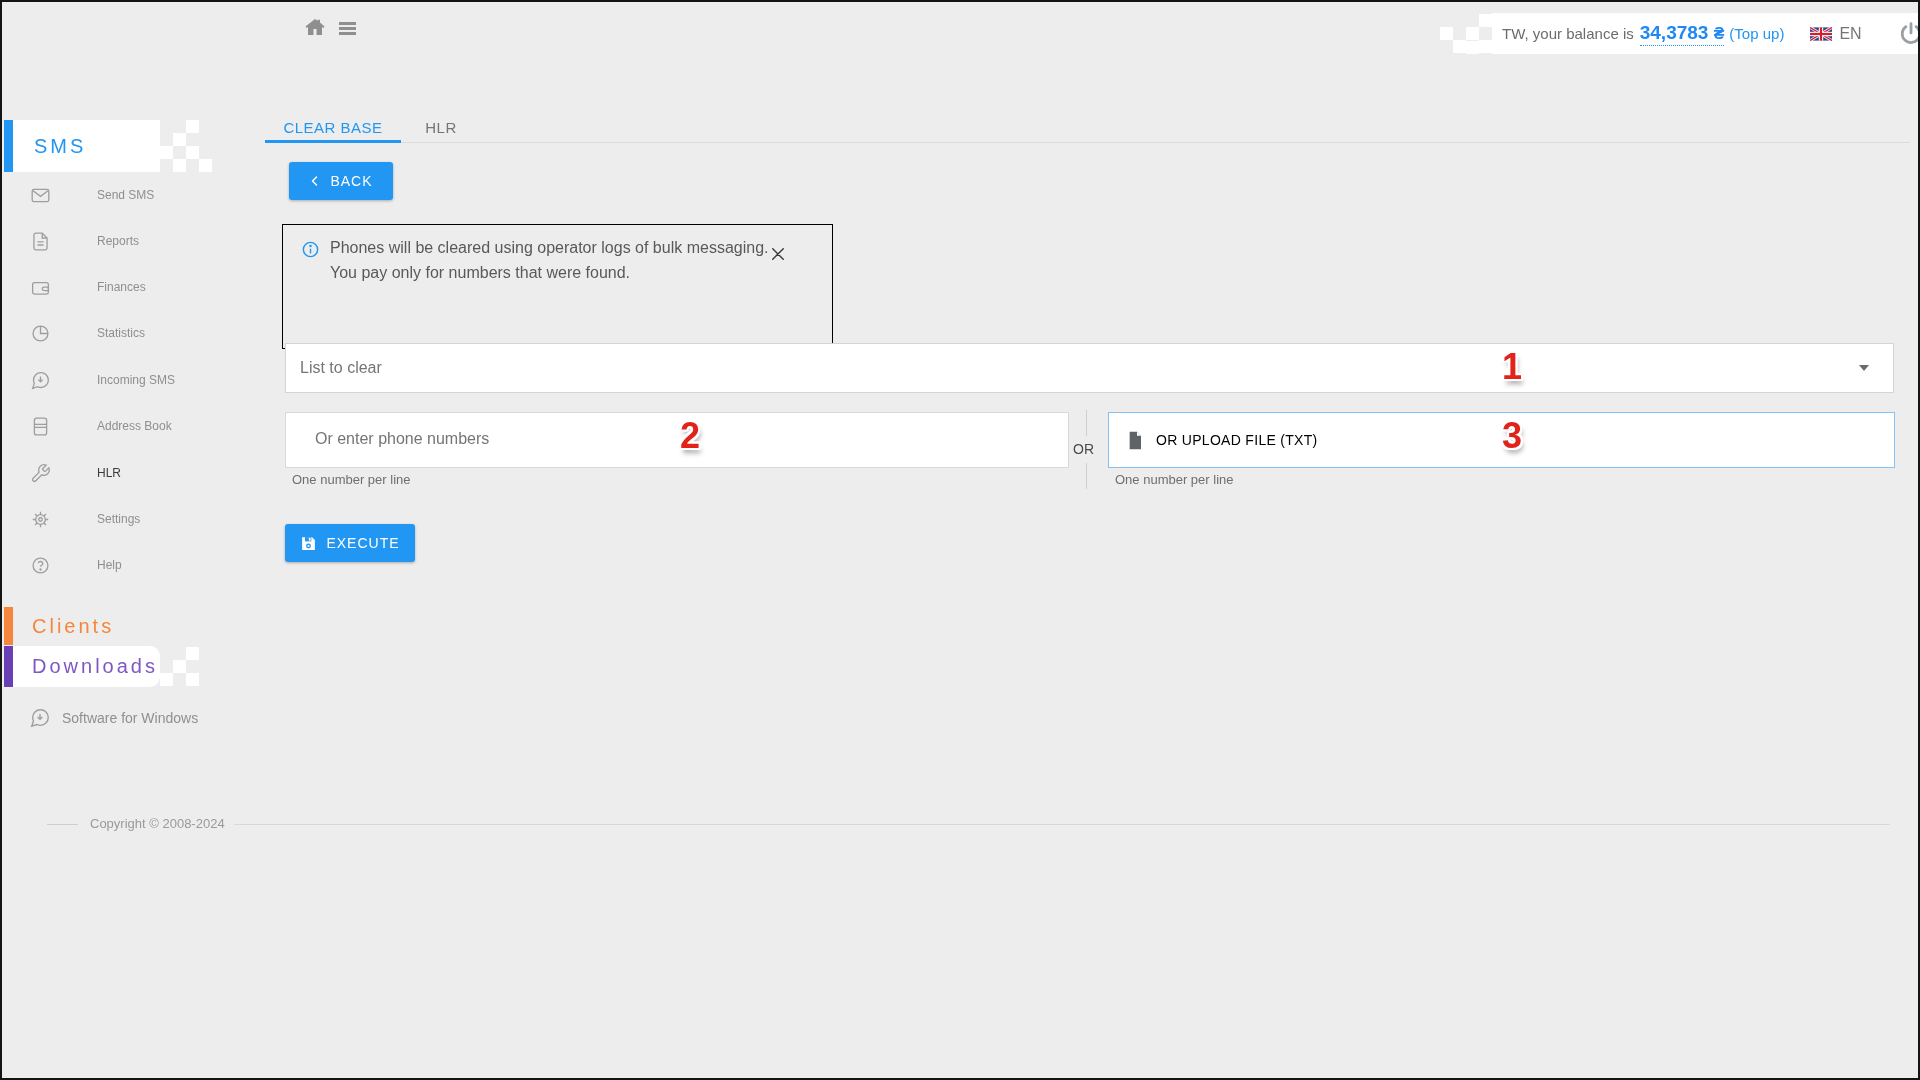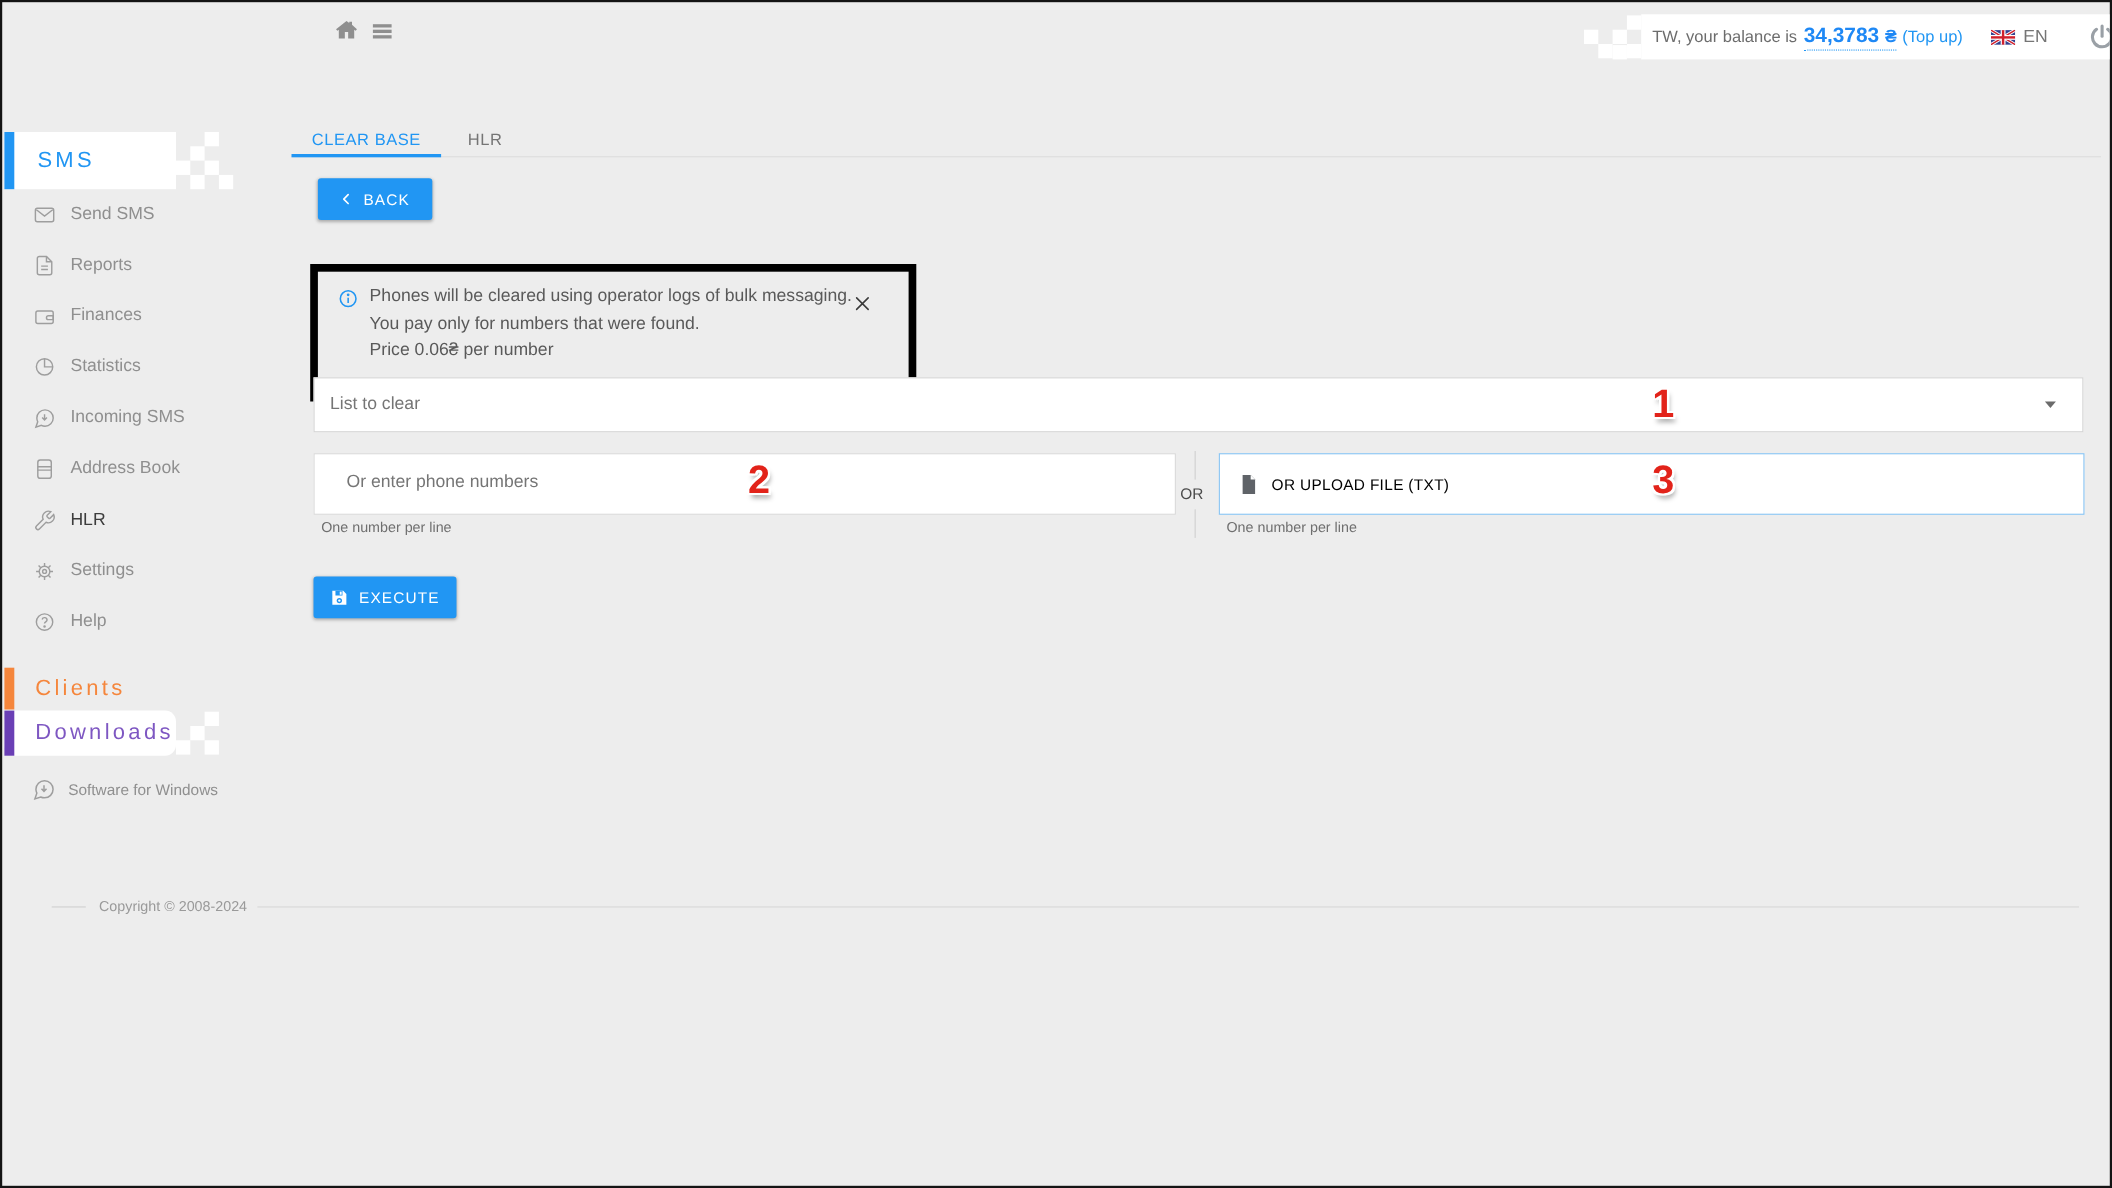--- a/index.html
+++ b/index.html
@@ -52,7 +52,7 @@
 
   .nav-item { left:0; width:240px; height:46px; display:flex; align-items:center;
     padding-left:28px; gap:13px; cursor:pointer; }
-  .nav-item .txt { font-size:16px; color:#8f8f8f; }
+  .nav-item .txt { font-size:12px; color:#8f8f8f;margin-left:33px; }
   .nav-item.active .txt { color:#3c3c3c; }
   .nav-item svg { flex:0 0 auto; }
 

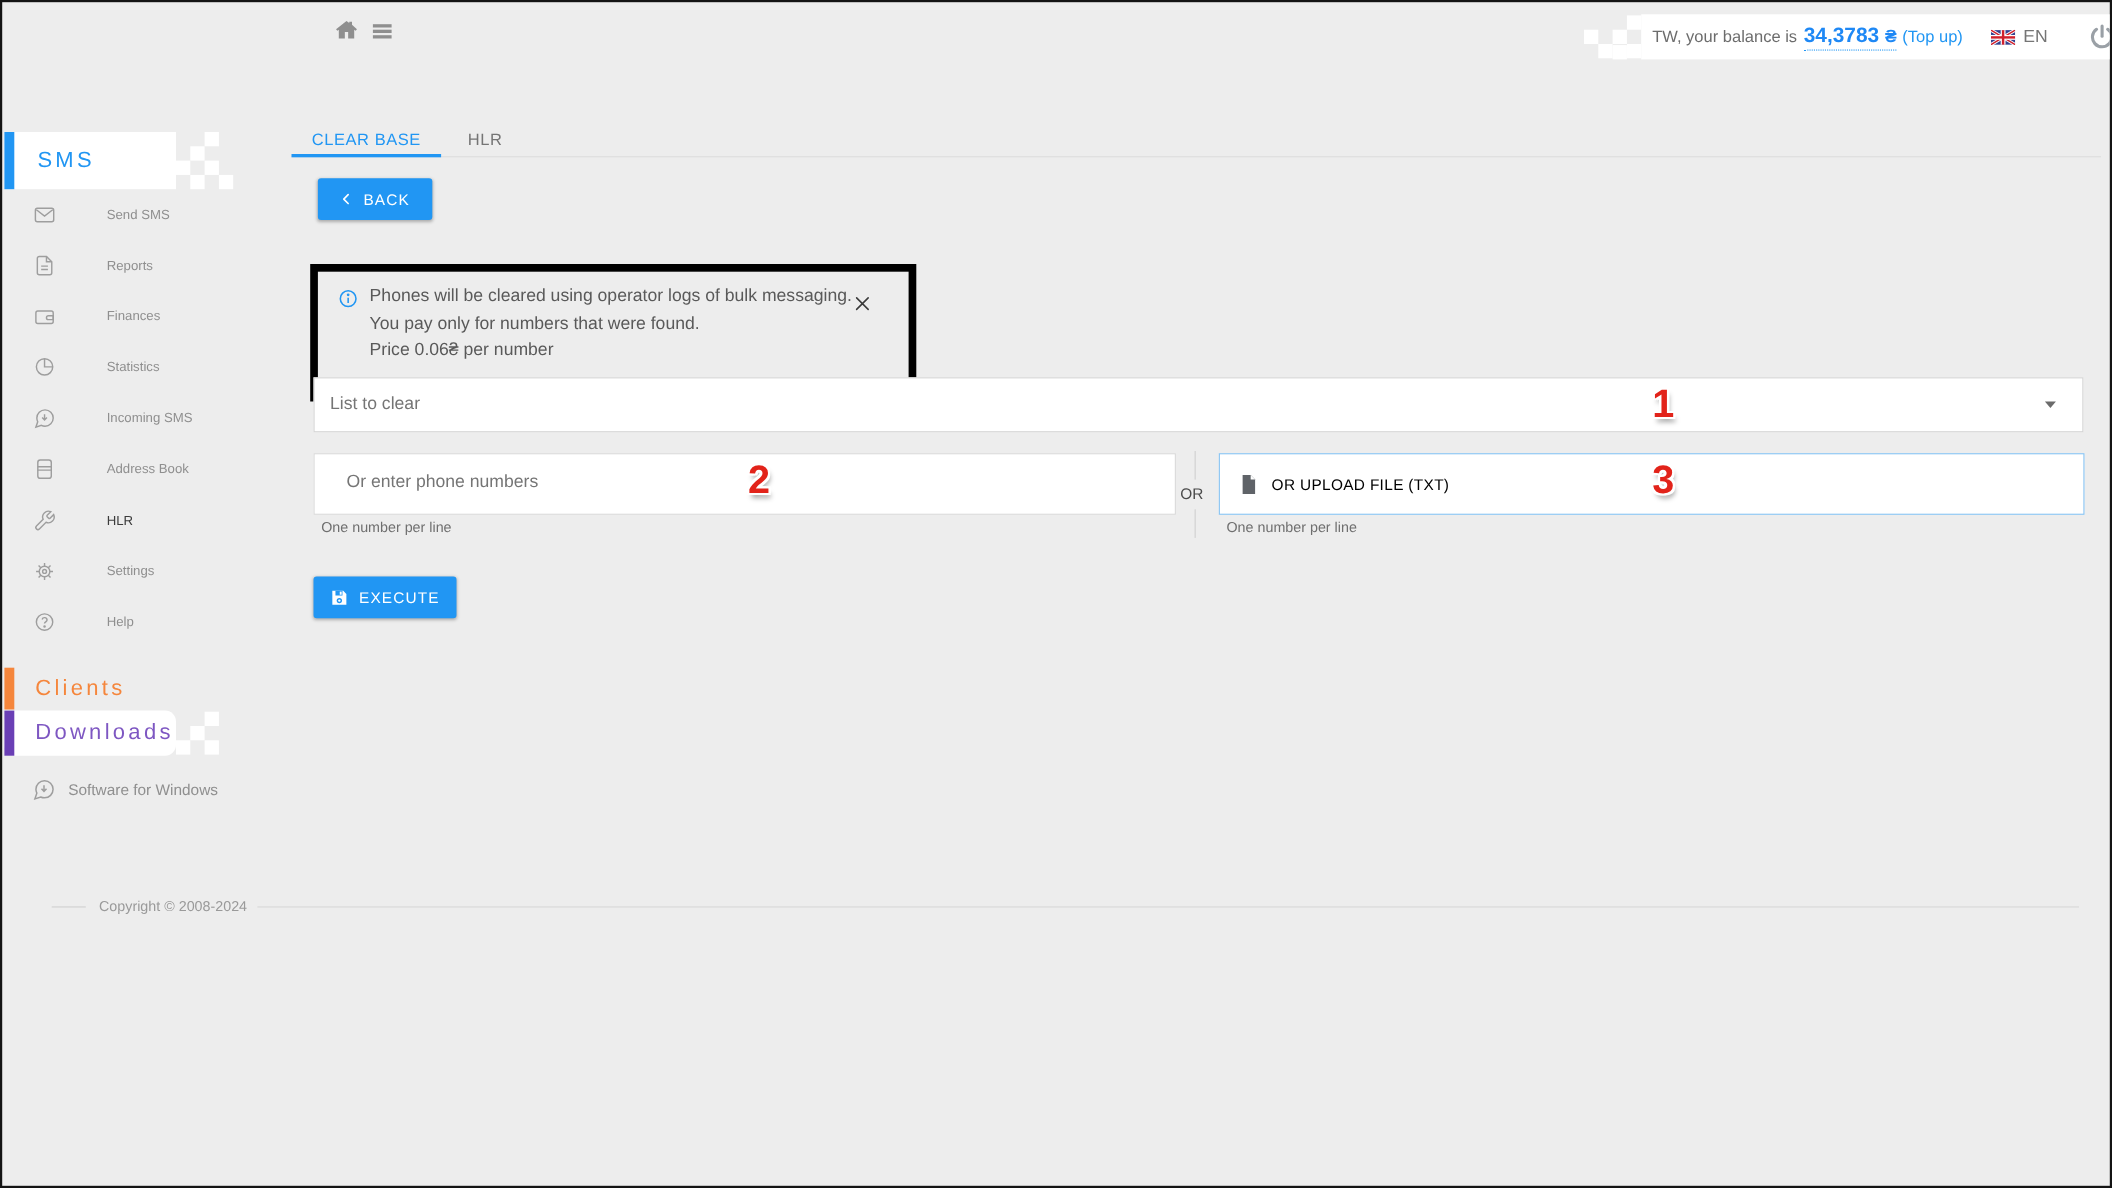--- a/index.html
+++ b/index.html
@@ -91,7 +91,7 @@
   #execute-button { left:283px; top:522px; width:130px; height:38px; }
 
   
-  #info-box { left:280px; top:222px; width:551px; height:125px; border:7px solid #000000;margin-top:16px; }
+  #info-box { left:280px; top:222px; width:551px; height:125px; border:1px solid #000000; }
   #info-icon { position:absolute; left:18px; top:15px; }
   #info-text { position:absolute; left:47px; top:11px; font-size:16px; line-height:24.5px; color:#595959; }
   #info-close { position:absolute; left:486px; top:20px; width:20px; height:20px; cursor:pointer; }

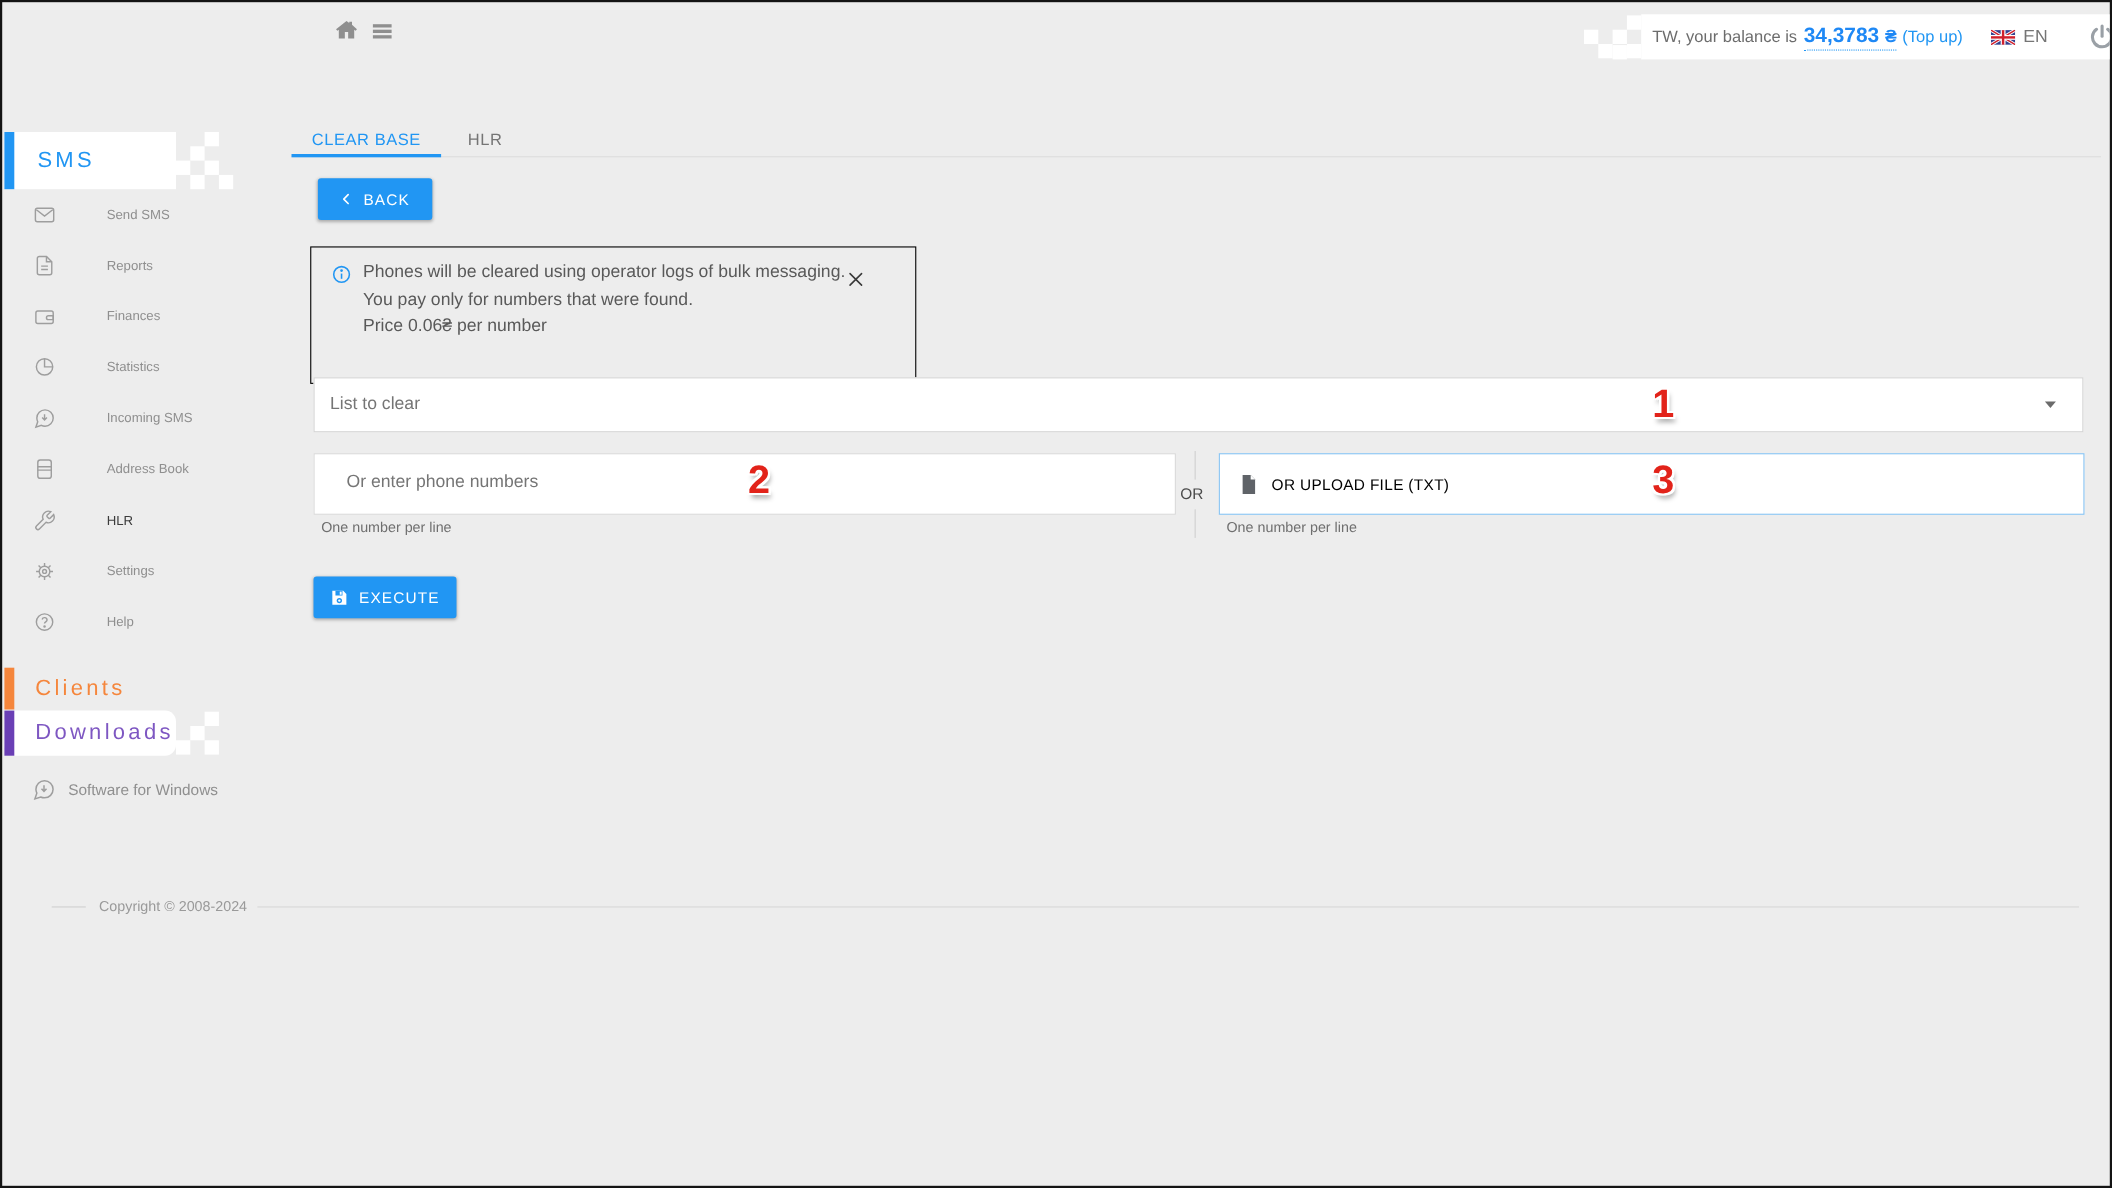--- a/index.html
+++ b/index.html
@@ -290,7 +290,6 @@
     <div id="info-text">
       <div>Phones will be cleared using operator logs of bulk messaging.</div>
       <div>You pay only for numbers that were found.</div>
-      <div>Price 0.06₴ per number</div>
     </div>
     <span id="info-close">
       <svg width="18" height="18" viewBox="0 0 24 24" fill="none" stroke="#3a3a3a" stroke-width="1.9" stroke-linecap="round">

